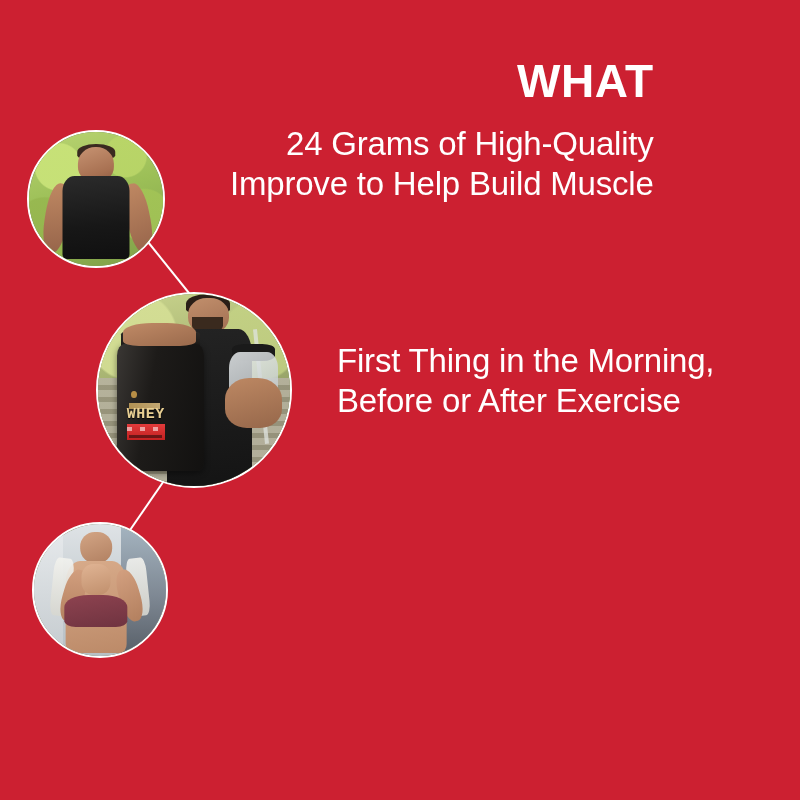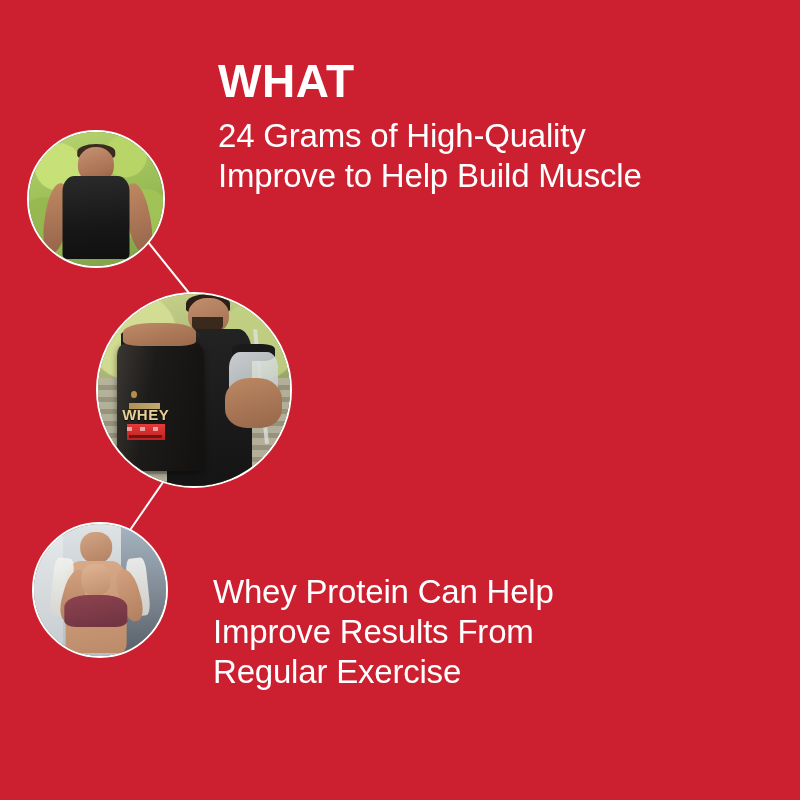--- a/index.html
+++ b/index.html
@@ -291,7 +291,7 @@
     letter-spacing:-.2px;
     white-space:nowrap;
   }
-  #block-what { left:218px; top:58px; }
+  #block-what { left:230px; top:58px;text-align:right; }
   #block-what .body-text { margin-top:12px; }
   #block-when { left:337px; top:333px; }
   #block-when .body-text { margin-top:8px; }

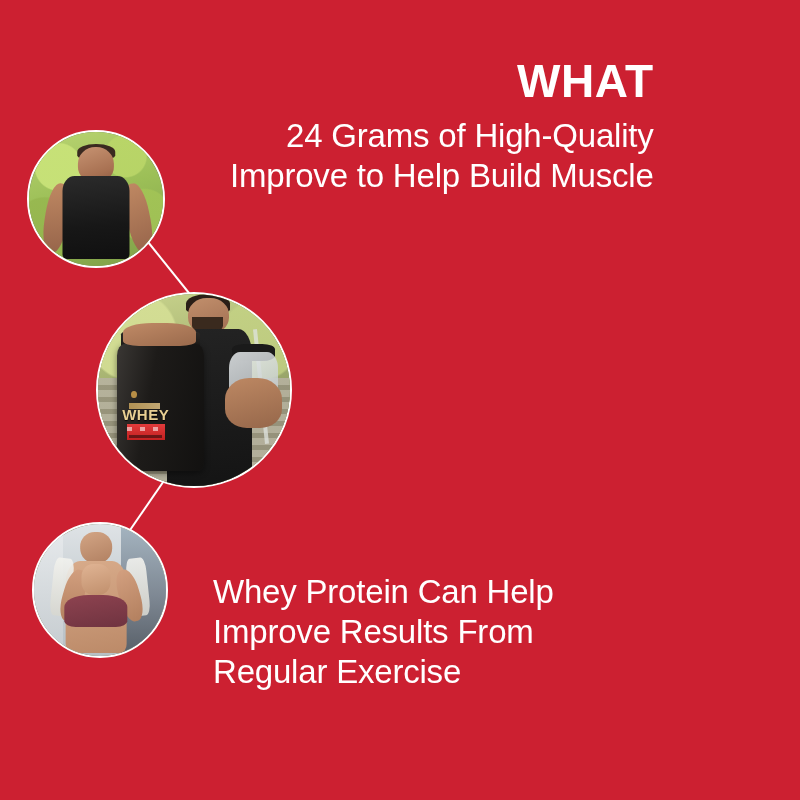--- a/index.html
+++ b/index.html
@@ -292,7 +292,7 @@
     white-space:nowrap;
   }
   #block-what { left:230px; top:58px;text-align:right; }
-  #block-what .body-text { margin-top:12px; }
+  #block-what .body-text { margin-top:20px; }
   #block-when { left:337px; top:333px; }
   #block-when .body-text { margin-top:8px; }
   #block-why  { left:213px; top:564px; }

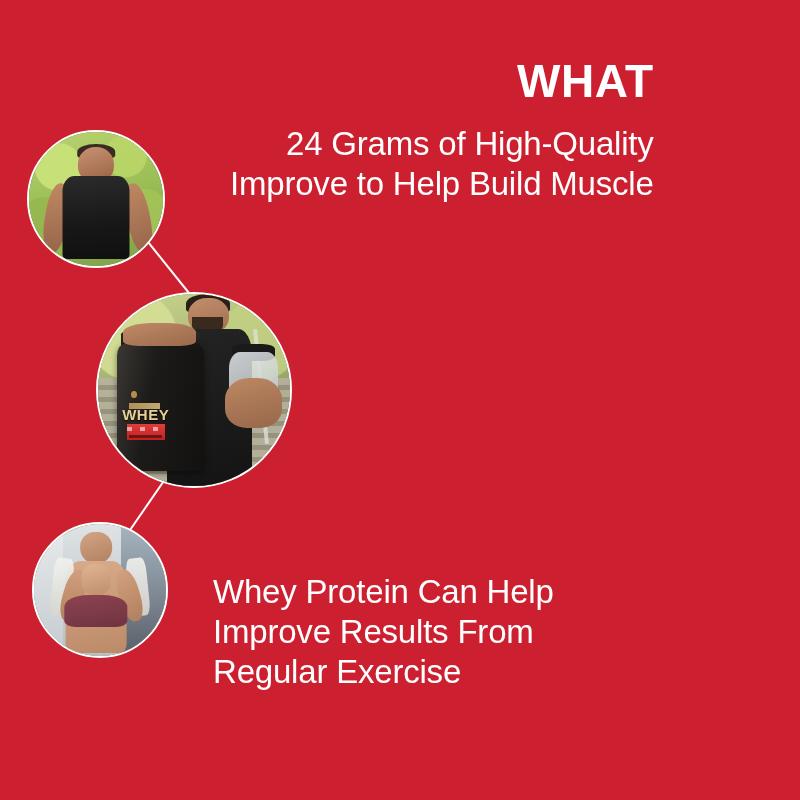--- a/index.html
+++ b/index.html
@@ -370,6 +370,10 @@
   </div>
 
   <div id="block-when" class="block">
+    <div class="body-text">
+      <div>First Thing in the Morning,</div>
+      <div>Before or After Exercise</div>
+    </div>
   </div>
 
   <div id="block-why" class="block">

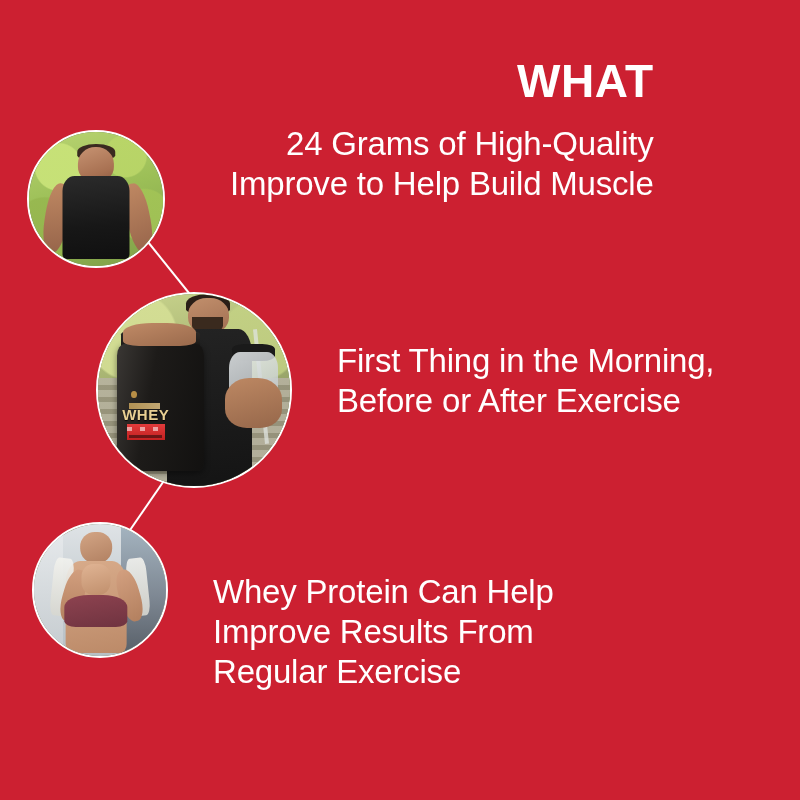--- a/index.html
+++ b/index.html
@@ -161,7 +161,7 @@
     position:absolute; left:13%; top:51%;
     width:40%; height:10%;
     display:flex; align-items:center; justify-content:center;
-    font-family:Liberation Sans, sans-serif;
+    font-family:Liberation Mono, monospace;
     font-weight:bold;
     font-size:15px;
     letter-spacing:.5px;

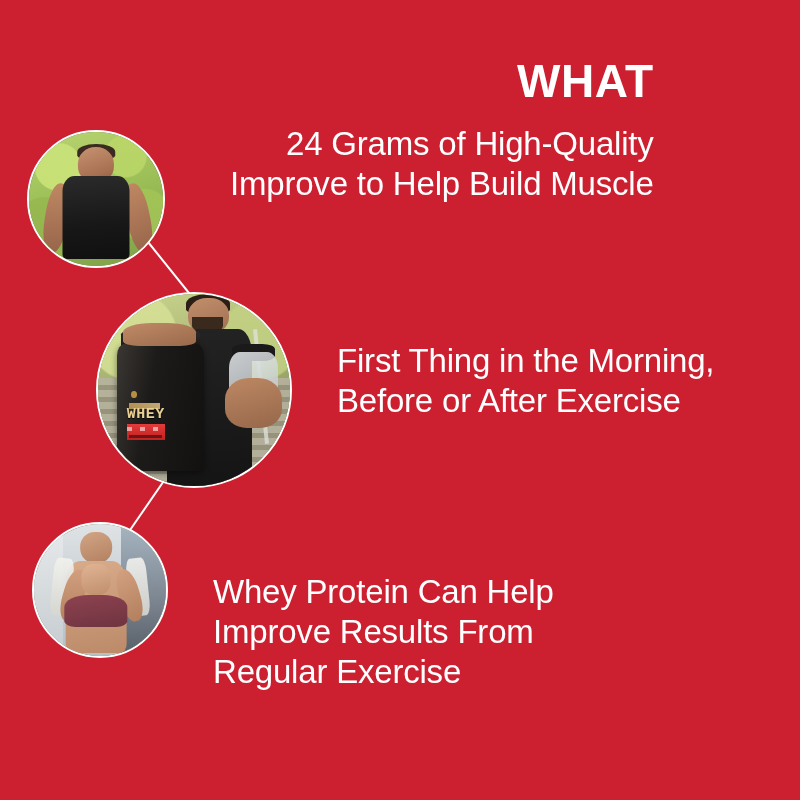--- a/index.html
+++ b/index.html
@@ -377,11 +377,6 @@
   </div>
 
   <div id="block-why" class="block">
-    <div class="body-text">
-      <div>Whey Protein Can Help</div>
-      <div>Improve Results From</div>
-      <div>Regular Exercise</div>
-    </div>
   </div>
 
 </div>

